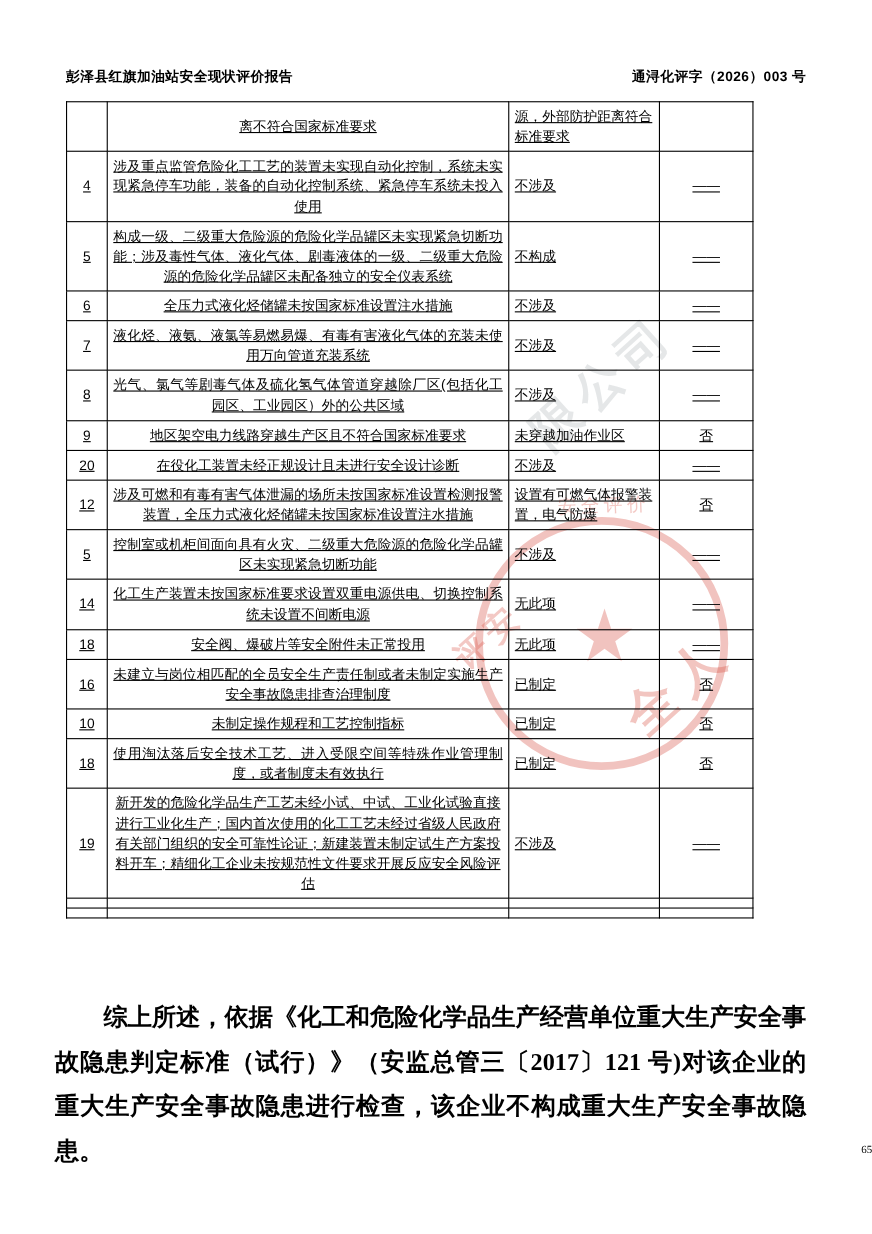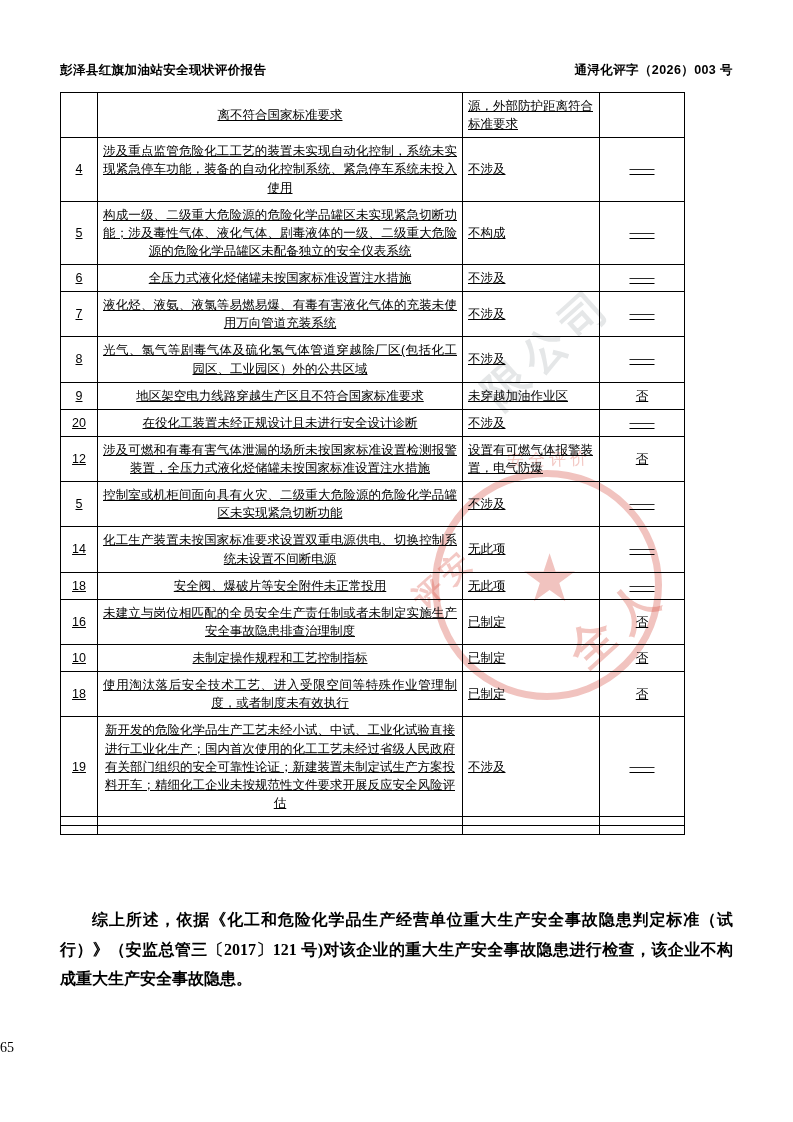--- a/index.html
+++ b/index.html
@@ -163,11 +163,11 @@
   .conclusion {
     position: absolute;
     top: 905px;
-    left: 60px;
+    left: 50px;
     right: 60px;
     font-family: "Liberation Serif", serif;
     font-weight: bold;
-    font-size: 16px;
+    font-size: 22px;
     line-height: 1.85;
     text-align: justify;
     text-indent: 2em;

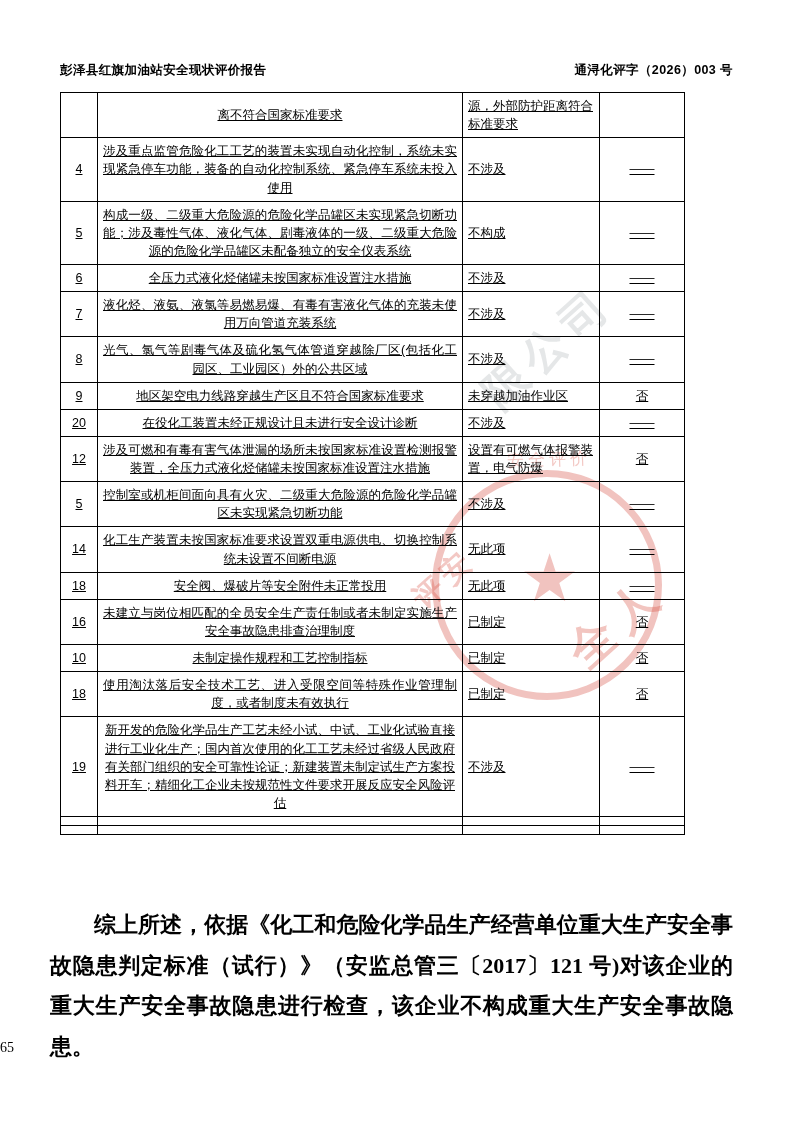--- a/index.html
+++ b/index.html
@@ -179,8 +179,8 @@
     top: 1040px;
     left: 0;
     width: 793px;
-    text-align: left;
-    font-size: 14px;
+    text-align: right;
+    font-size: 10px;
     font-family: "Liberation Serif", serif;
   }
 </style>

